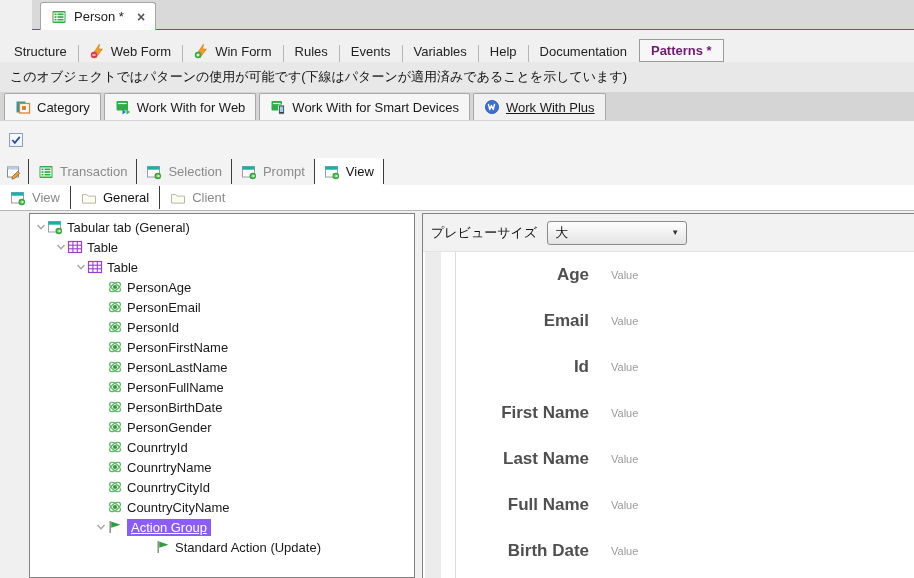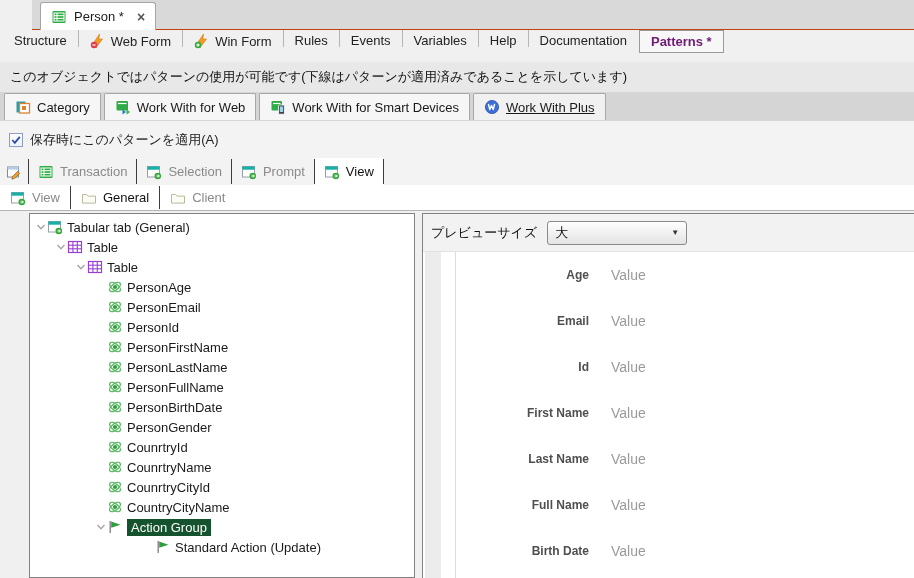--- a/index.html
+++ b/index.html
@@ -13,7 +13,7 @@
   .doc-tab .close { font-size:14px; color:#555; font-weight:bold; margin-left:6px; cursor:default; }
 
   
-  .toolbar { position:absolute; left:0; top:30px; width:914px; height:32px; background:#f0f0f0; display:flex; align-items:flex-start; padding-left:10px; }
+  .toolbar { position:absolute; left:0; top:30px; width:914px; height:32px; background:#f0f0f0; display:flex; align-items:flex-end; padding-left:10px; }
   .tb-item { display:flex; align-items:center; gap:5px; padding:3px 4px; color:#222; white-space:nowrap; }
   .tb-sep { width:1px; height:17px; background:#b5b5b5; margin:0 7px; }
   .tb-patterns { margin-left:8px; border:1px solid #9a9a9a; background:#f7f7f7; color:#701a75; font-weight:bold; padding:3px 11px; white-space:nowrap; }

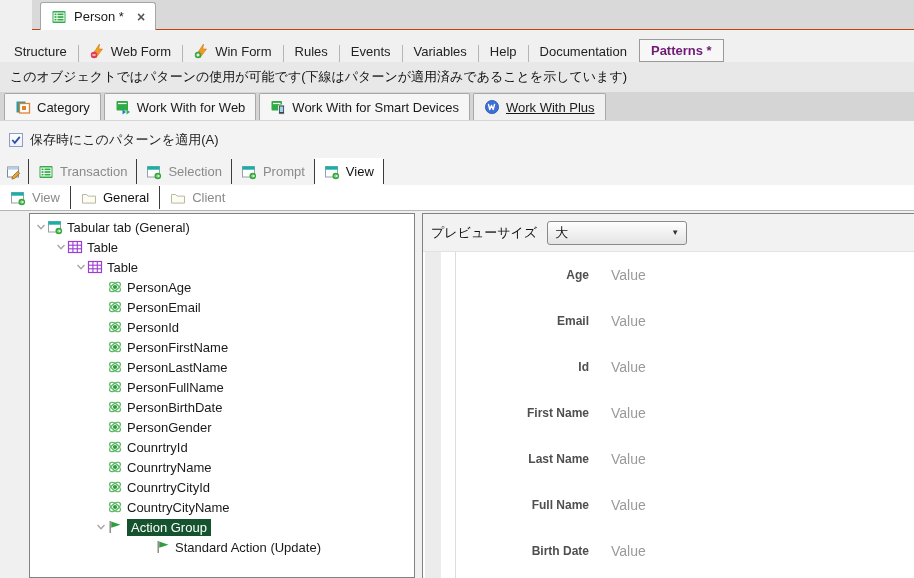--- a/index.html
+++ b/index.html
@@ -241,7 +241,6 @@
         <use href="#i-check"></use>
       </svg>
   </span>
-  <span>保存時にこのパターンを適用(A)</span>
 </div>
 
 <div class="object-tabs">

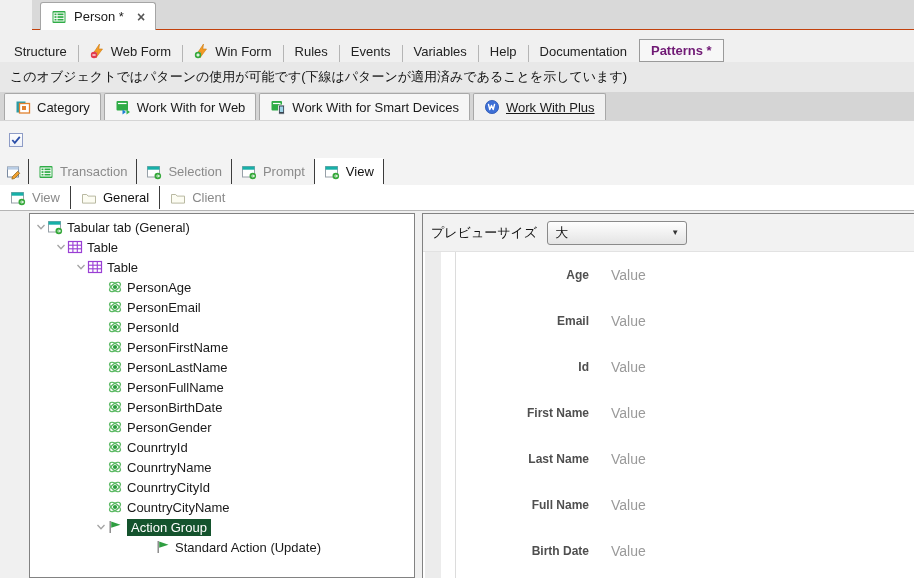--- a/index.html
+++ b/index.html
@@ -67,7 +67,7 @@
   .v-line { position:absolute; left:32px; top:0; width:1px; height:327px; background:#dcdcdc; }
   .preview-form { position:absolute; left:36px; top:0; width:480px; }
   .prow { height:46px; display:flex; align-items:center; }
-  .plabel { width:130px; text-align:right; font-weight:bold; color:#4f4f4f; font-size:12px; }
+  .plabel { width:130px; text-align:right; font-weight:bold; color:#4f4f4f; font-size:17px; }
   .pvalue { margin-left:22px; color:#9a9a9a; font-size:14px; }
 
   .hidden-defs { position:absolute; width:0; height:0; overflow:hidden; }

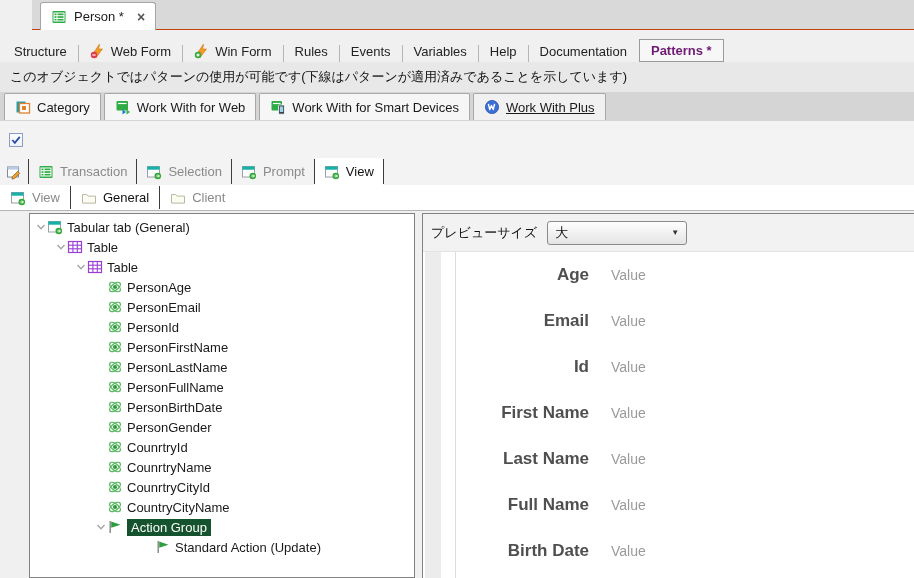--- a/index.html
+++ b/index.html
@@ -68,7 +68,7 @@
   .preview-form { position:absolute; left:36px; top:0; width:480px; }
   .prow { height:46px; display:flex; align-items:center; }
   .plabel { width:130px; text-align:right; font-weight:bold; color:#4f4f4f; font-size:17px; }
-  .pvalue { margin-left:22px; color:#9a9a9a; font-size:14px; }
+  .pvalue { margin-left:22px; color:#9a9a9a; font-size:11px; }
 
   .hidden-defs { position:absolute; width:0; height:0; overflow:hidden; }
   svg.i16 { width:16px; height:16px; }

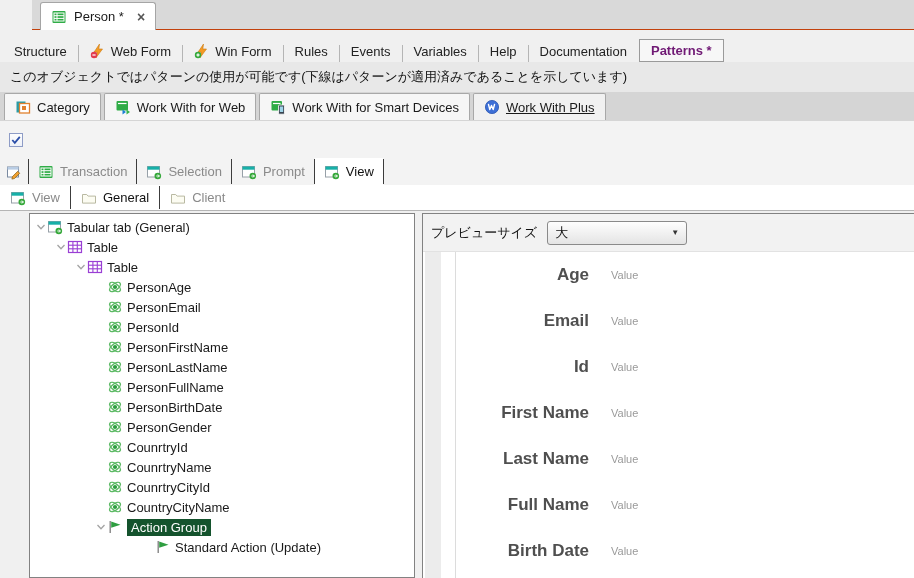--- a/index.html
+++ b/index.html
@@ -53,7 +53,7 @@
   .tree-row .chev { display:inline-flex; width:13px; flex:0 0 13px; align-items:center; justify-content:center; }
   .ticon { width:16px; height:16px; flex:0 0 16px; }
   .tlabel { margin-left:4px; color:#1a1a1a; }
-  .tlabel.sel { background:#14532d; color:#fff; padding:1px 4px; margin-left:4px; }
+  .tlabel.sel { background:#8b5cf6; color:#fff; padding:1px 4px; margin-left:4px;text-decoration:underline; }
   .lvl0 { padding-left:4px; } .lvl1 { padding-left:24px; } .lvl2 { padding-left:44px; }
   .lvl3 { padding-left:64px; } .lvl4 { padding-left:112px; }
 

